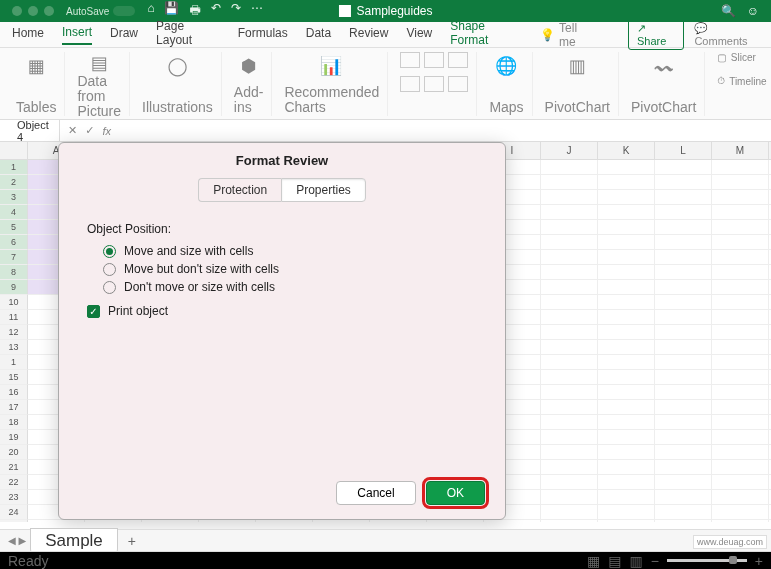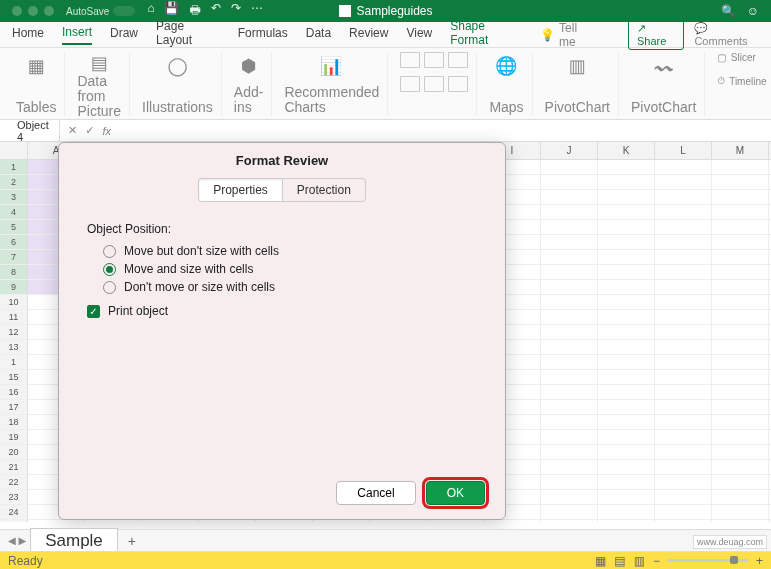--- a/index.html
+++ b/index.html
@@ -649,8 +649,8 @@
 <div class="dialog">
   <div class="dlg-title">Format Review</div>
   <div class="dlg-tabs">
+    <div class="dlg-tab">Protection</div>
     <div class="dlg-tab active">Properties</div>
-    <div class="dlg-tab">Protection</div>
   </div>
   <div class="dlg-body">
     <div class="dlg-section-title">Object Position:</div>

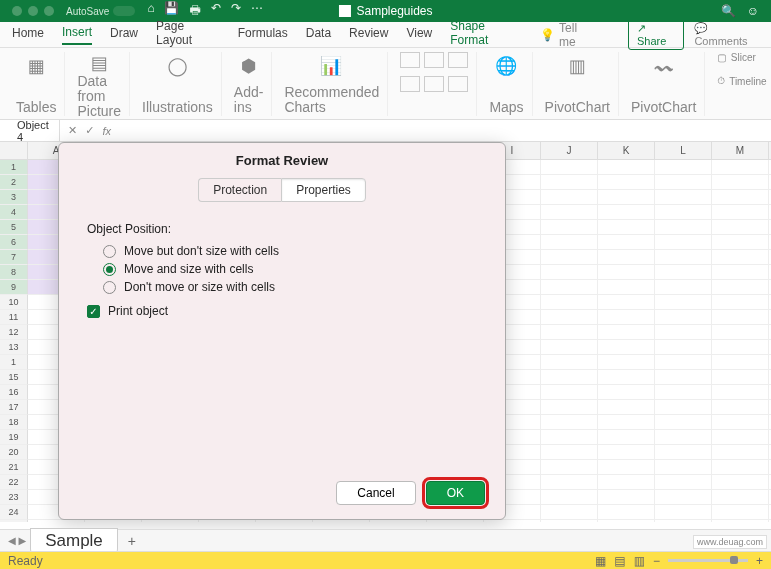--- a/index.html
+++ b/index.html
@@ -656,12 +656,12 @@
     <div class="dlg-section-title">Object Position:</div>
     <div class="radio-group">
       <div class="radio-row">
+        <span class="radio checked"></span>
+        <span>Move and size with cells</span>
+      </div>
+      <div class="radio-row">
         <span class="radio"></span>
         <span>Move but don't size with cells</span>
-      </div>
-      <div class="radio-row">
-        <span class="radio checked"></span>
-        <span>Move and size with cells</span>
       </div>
       <div class="radio-row">
         <span class="radio"></span>

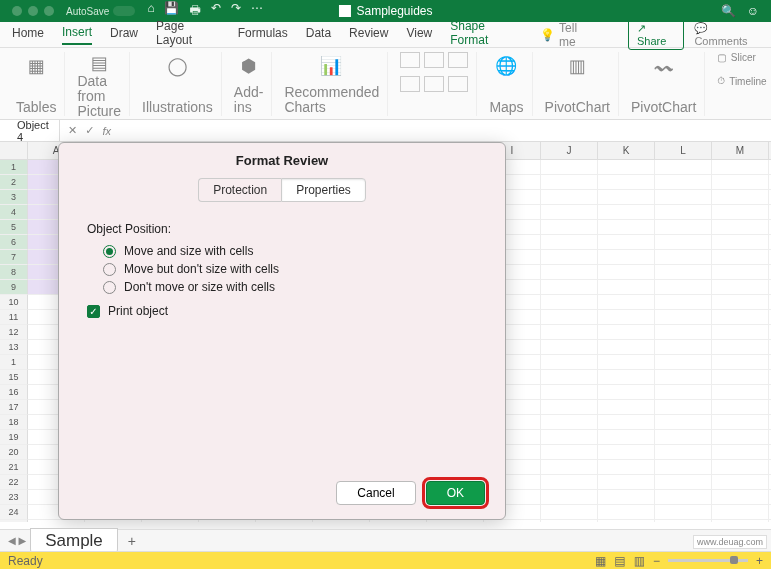--- a/index.html
+++ b/index.html
@@ -83,7 +83,7 @@
 .sheet-add { width: 20px; text-align: center; color: #666; font-size: 14px; cursor: pointer; }
 
 
-.statusbar { position: absolute; bottom: 0; left: 0; right: 0; height: 18px; background: #fde047; border-top: 1px solid #ddd; display: flex; align-items: center; padding: 0 8px; font-size: 12px; color: #666; }
+.statusbar { position: absolute; bottom: 0; left: 0; right: 0; height: 18px; background: #000000; border-top: 1px solid #ddd; display: flex; align-items: center; padding: 0 8px; font-size: 14px; color: #666; }
 .status-right { margin-left: auto; display: flex; align-items: center; gap: 8px; }
 .zoom-slider { width: 80px; height: 3px; background: #ccc; position: relative; }
 .zoom-slider::after { content: ""; position: absolute; right: 10px; top: -3px; width: 8px; height: 8px; background: #888; border-radius: 2px; }

